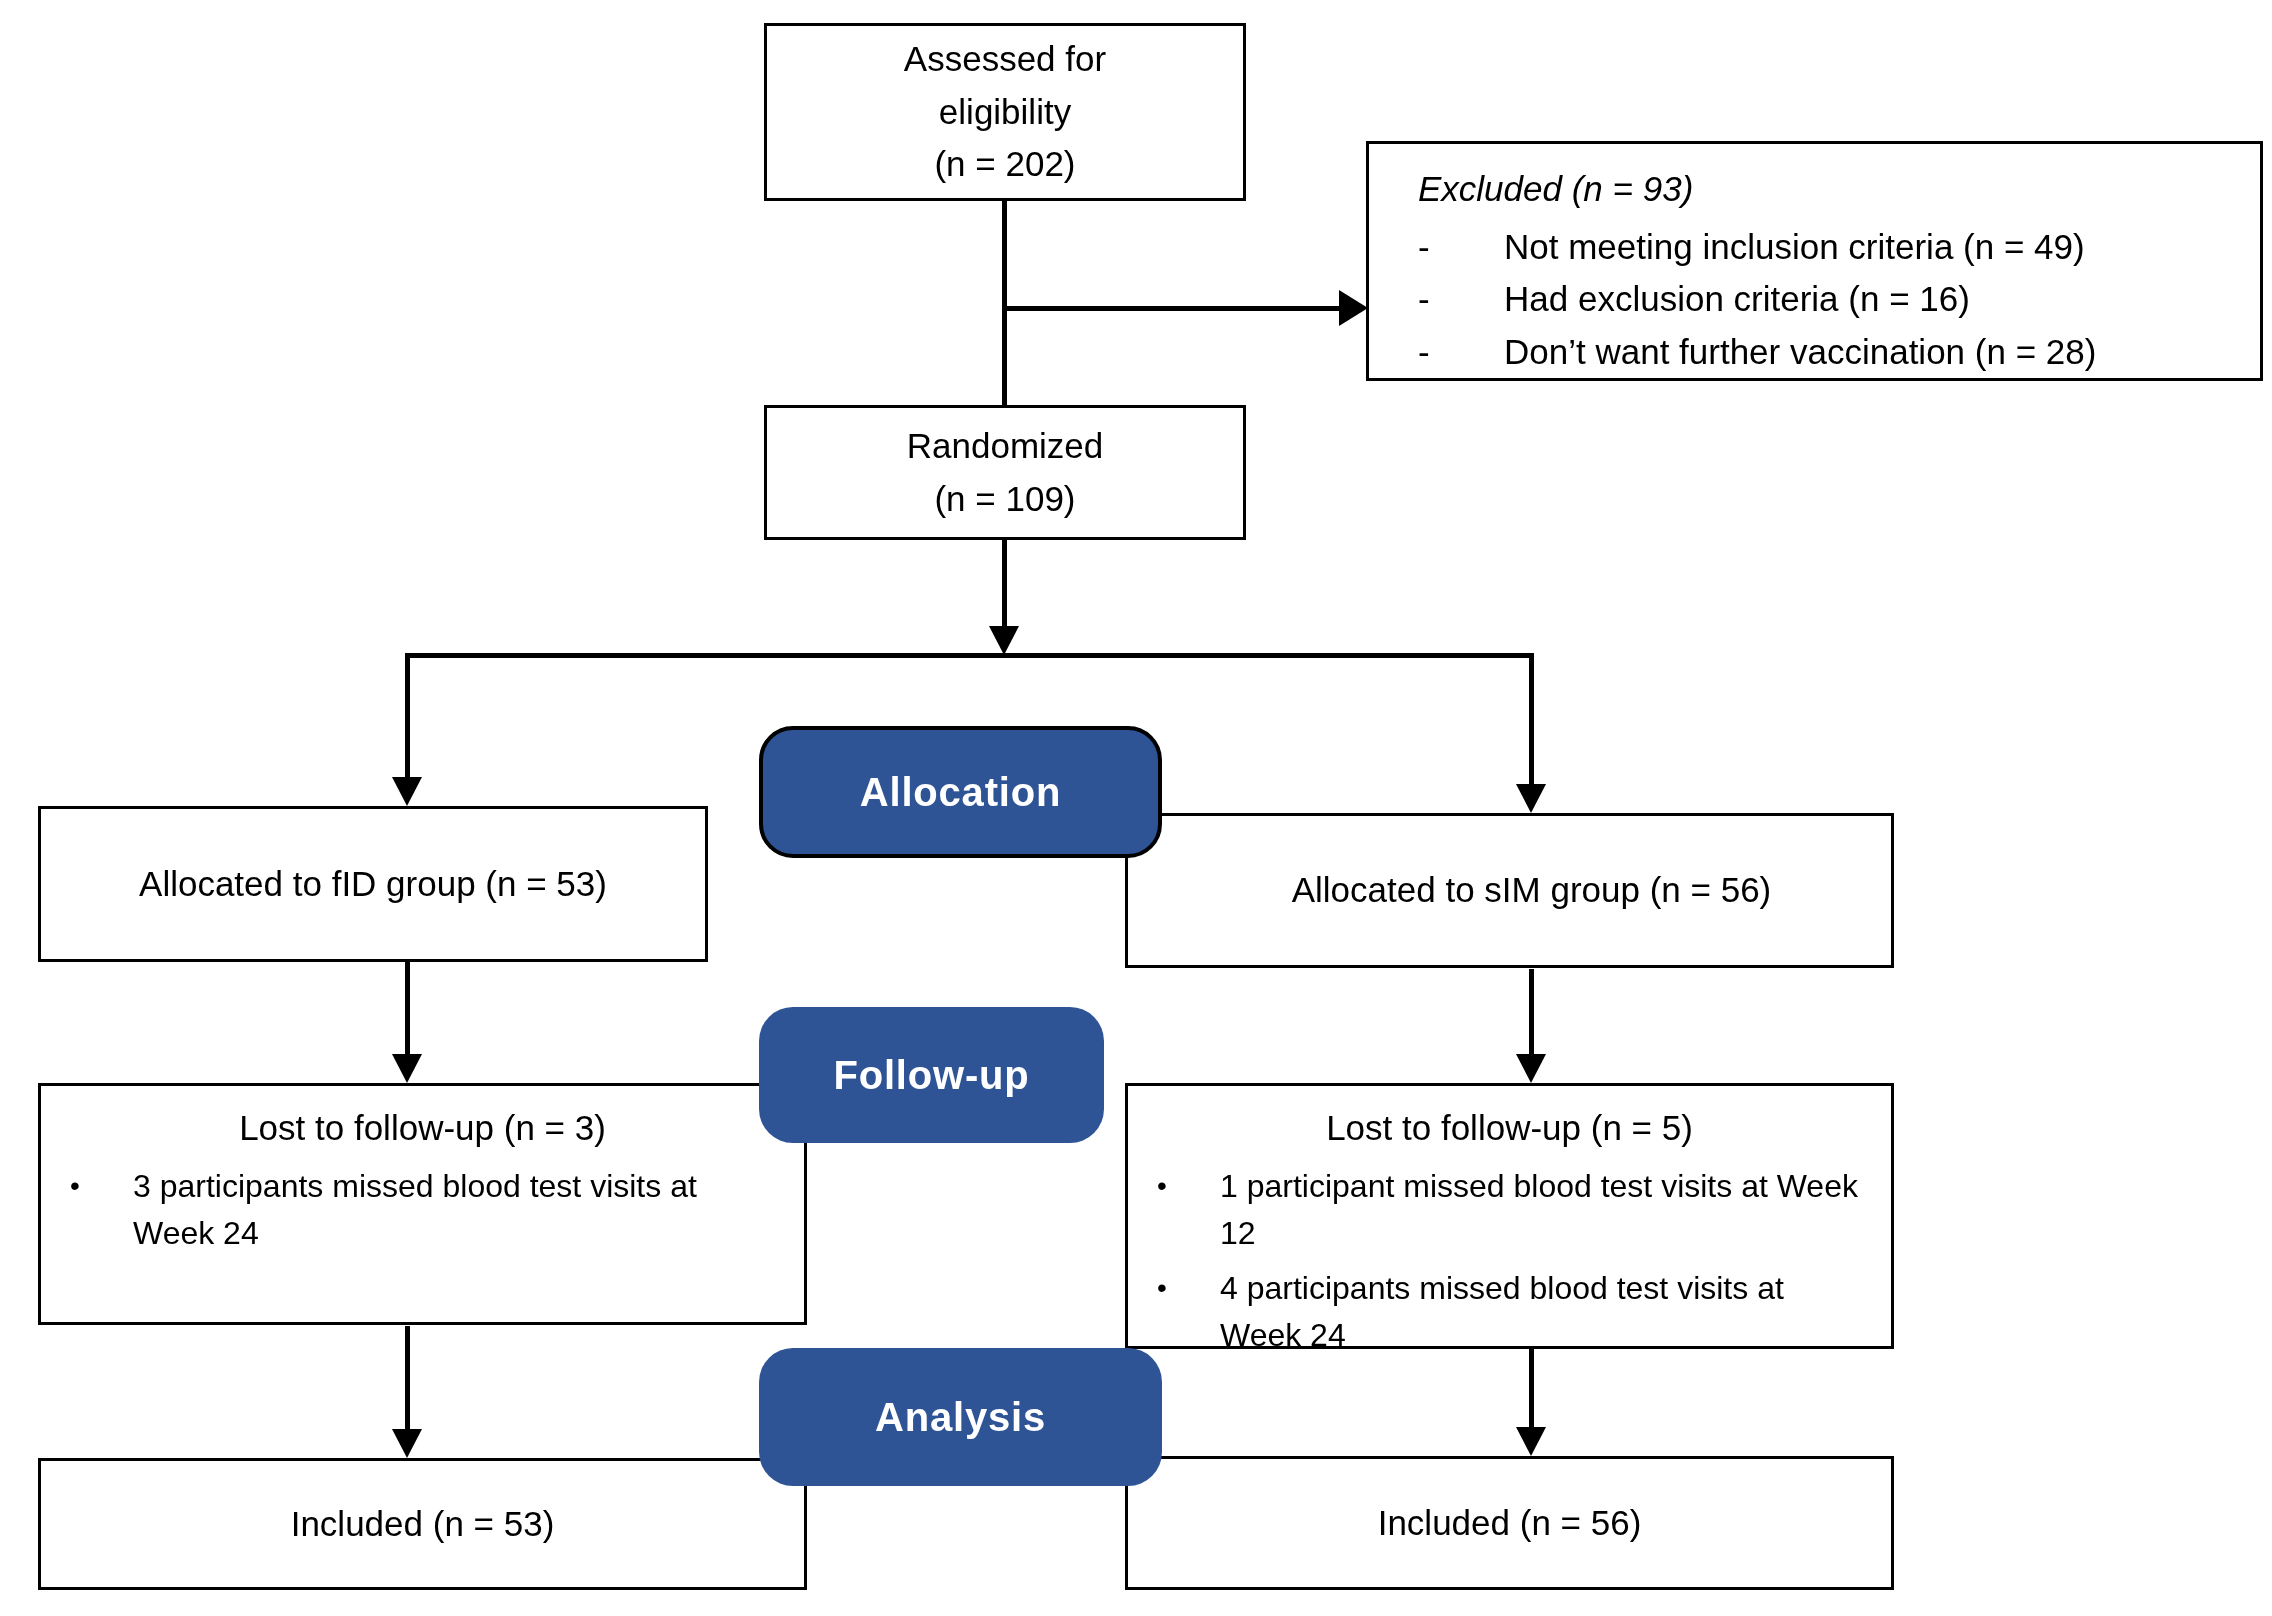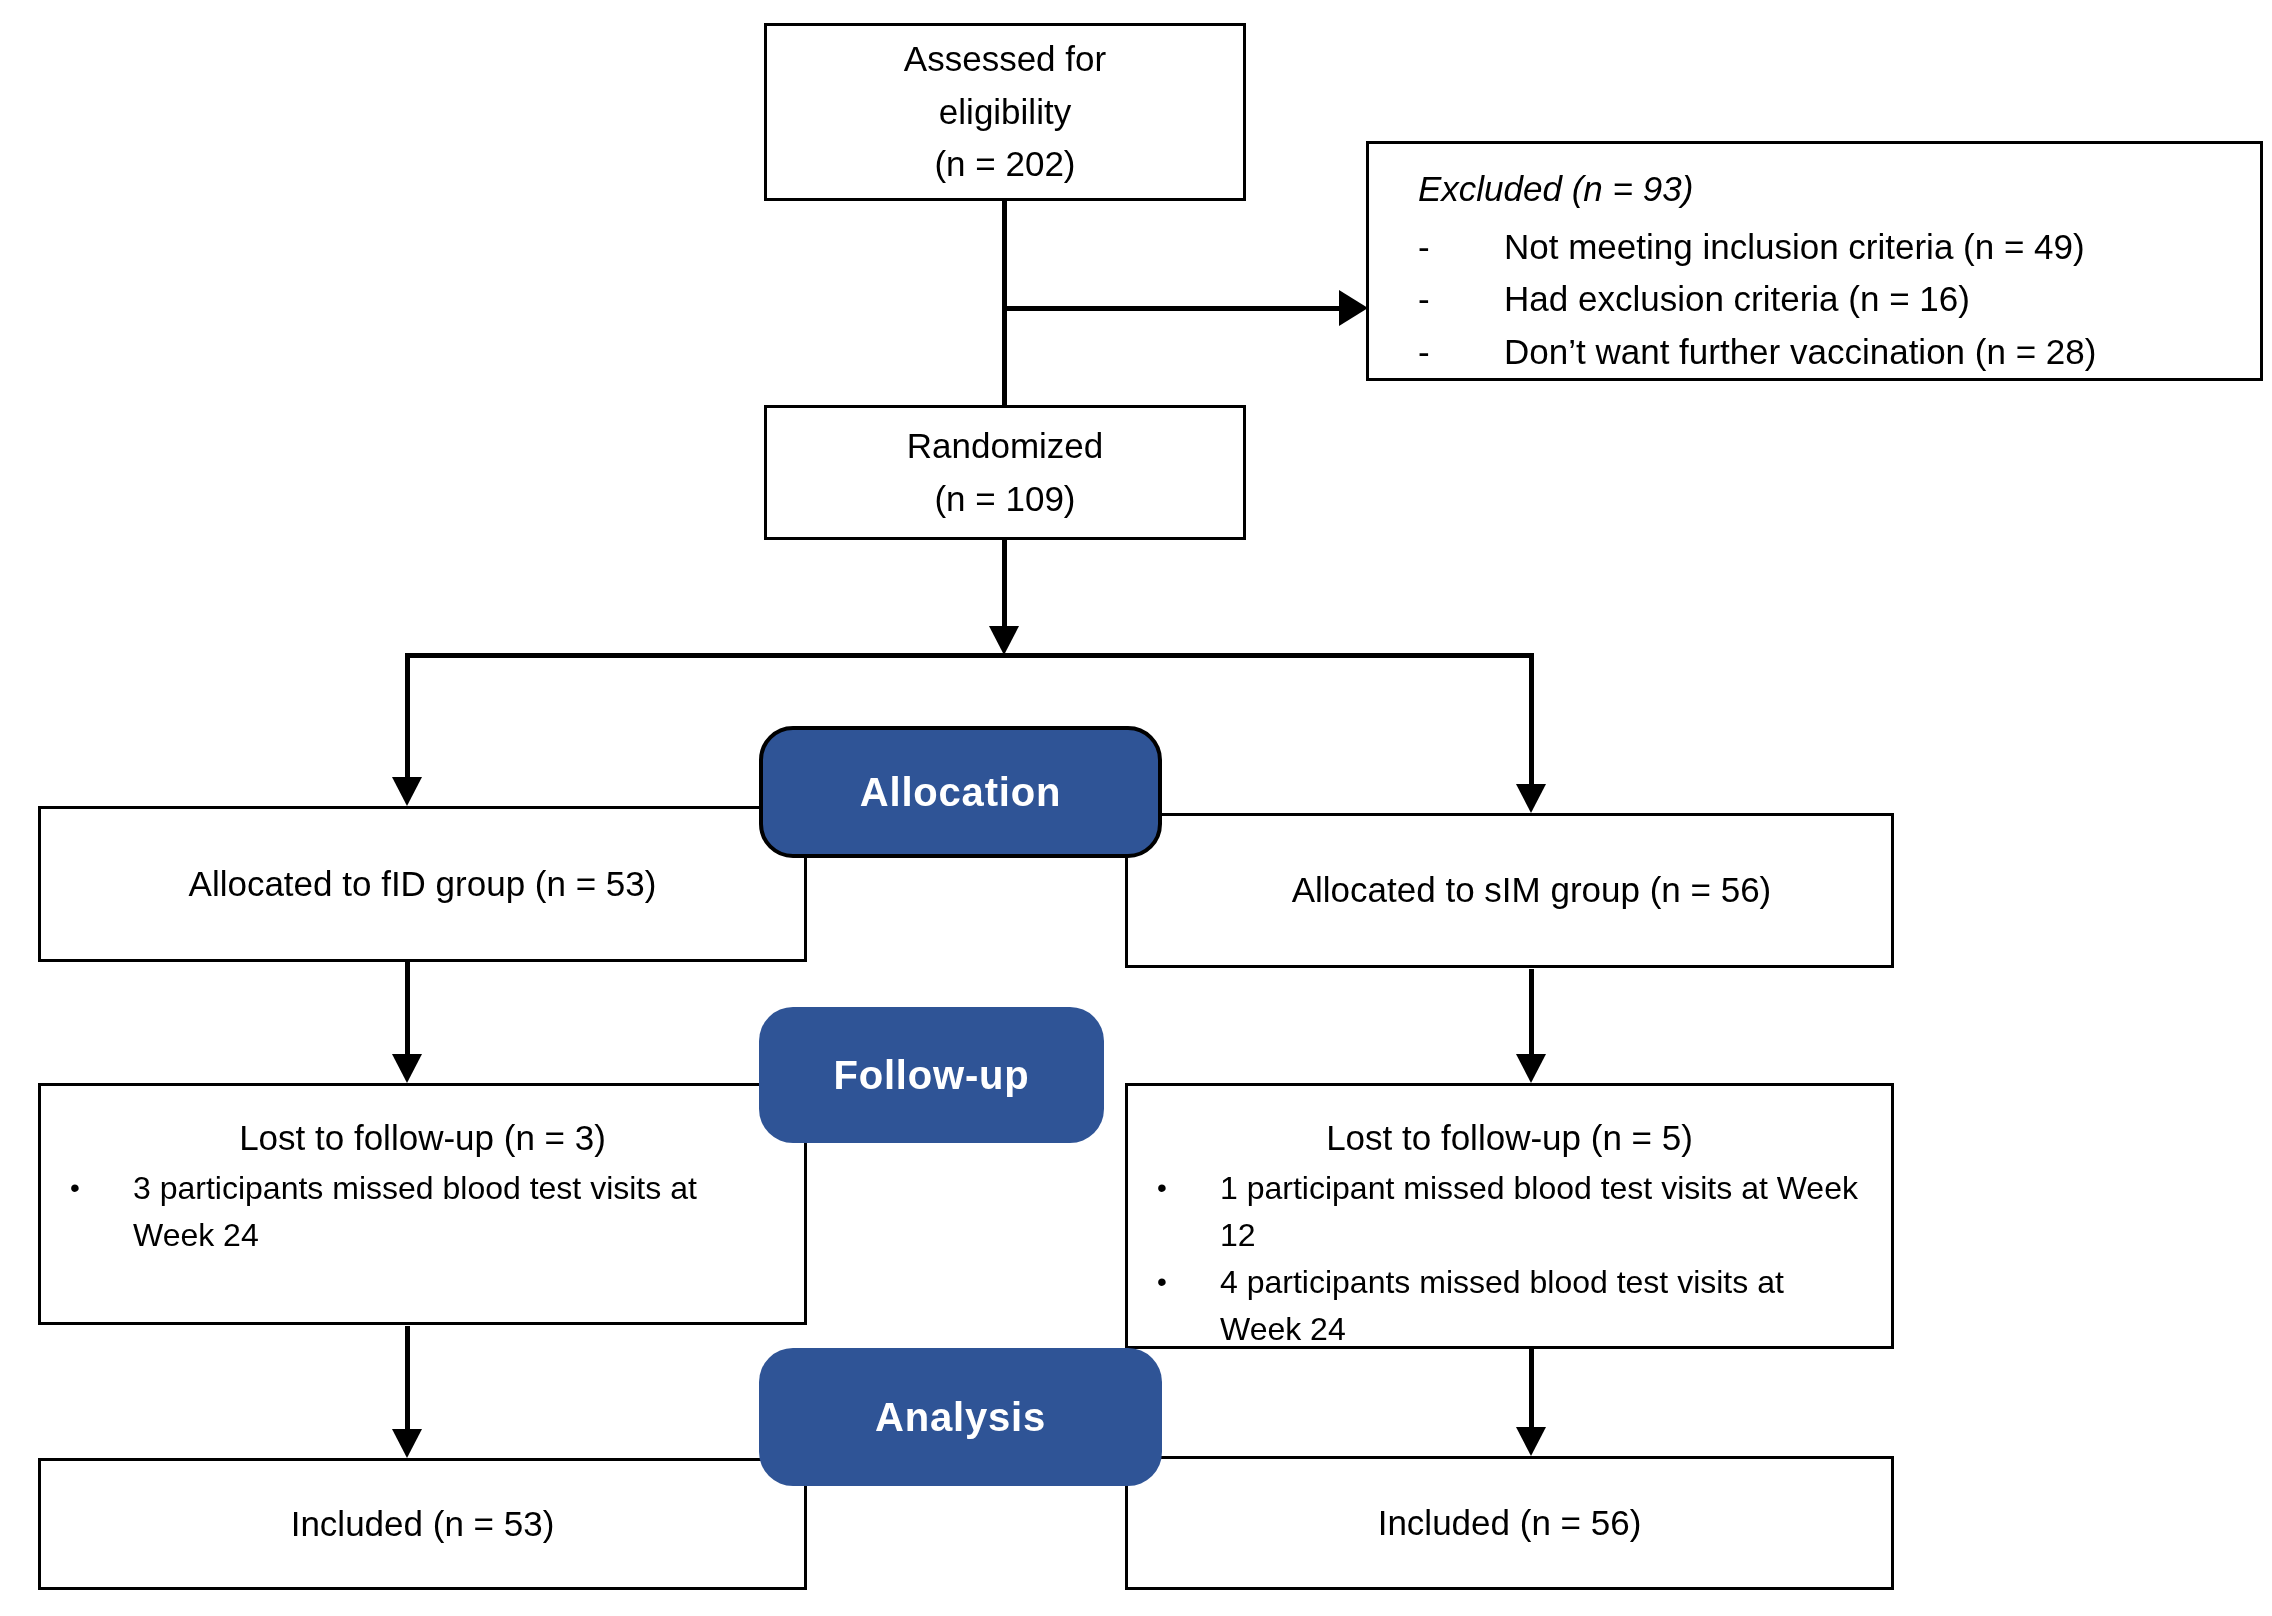--- a/index.html
+++ b/index.html
@@ -123,7 +123,7 @@
     <div>(n = 109)</div>
   </div>
 
-  <div class="wbox center-box" style="left:38px;top:806px;width:769px;height:156px;text-align:center;">
+  <div class="wbox center-box" style="left:38px;top:806px;width:670px;height:156px;text-align:center;">
     <div>Allocated to fID group (n = 53)</div>
   </div>
 

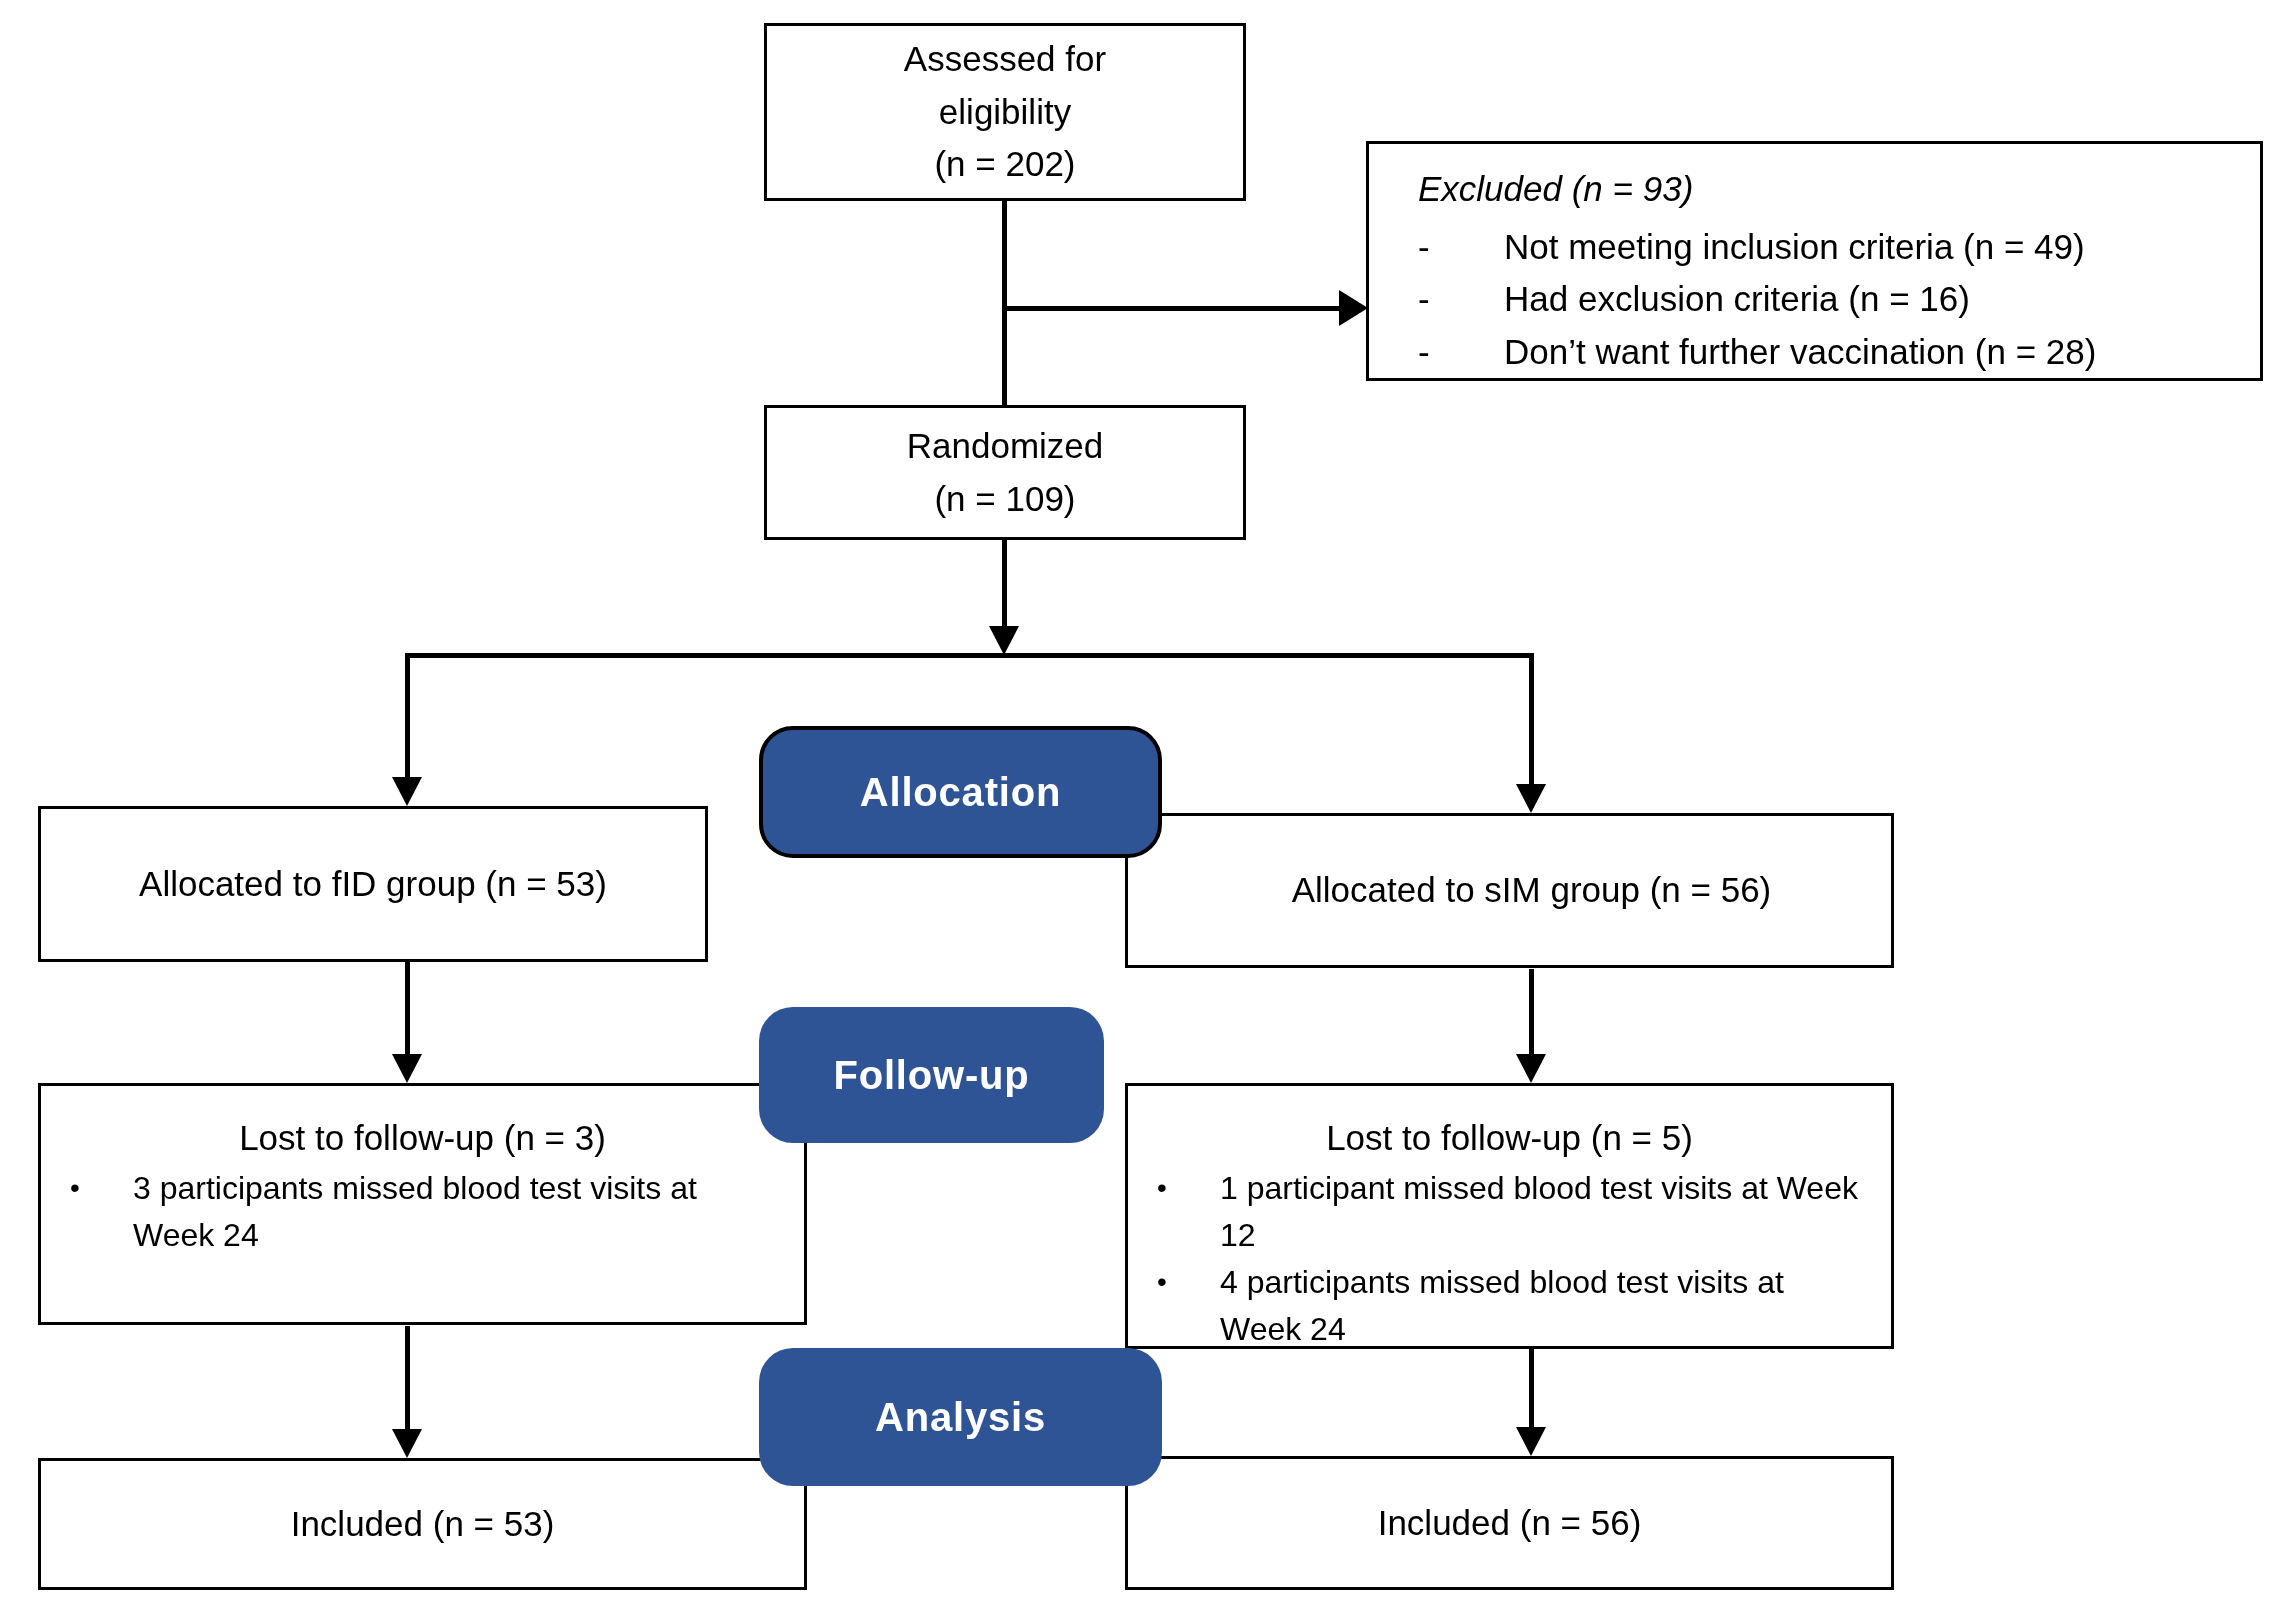--- a/index.html
+++ b/index.html
@@ -44,7 +44,7 @@
   }
   .stage.bordered{border:4.6px solid #000;}
   
-  .list-box{display:flex;flex-direction:column;padding-top:26px;}
+  .list-box{display:flex;flex-direction:column;padding-top:16px;gap:8px;}
   .lost-title{font-size:35px;line-height:1.5;text-align:center;}
   .bullet-row{
     display:flex;align-items:flex-start;text-align:left;

